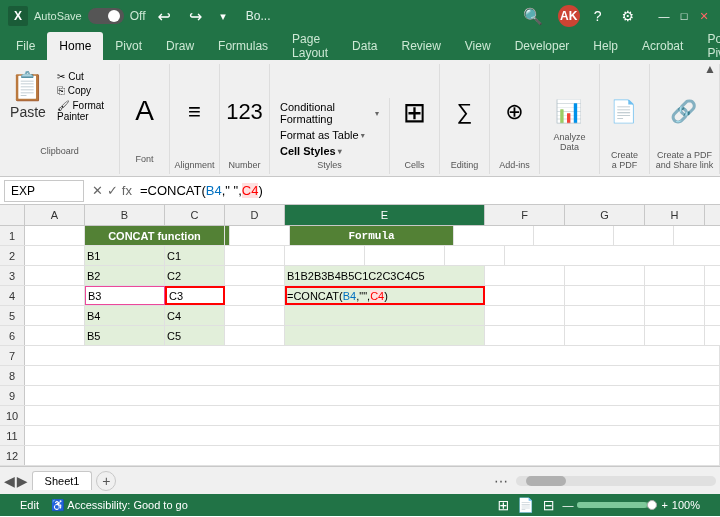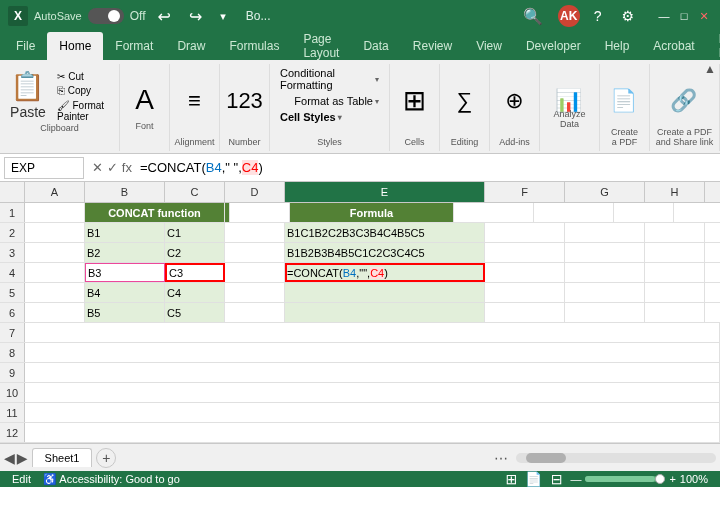--- a/index.html
+++ b/index.html
@@ -114,7 +114,7 @@
 <div class="ribbon-tabs">
   <div class="ribbon-tab">File</div>
   <div class="ribbon-tab active">Home</div>
-  <div class="ribbon-tab">Format</div>
+  <div class="ribbon-tab">Pivot</div>
   <div class="ribbon-tab">Draw</div>
   <div class="ribbon-tab">Formulas</div>
   <div class="ribbon-tab">Page Layout</div>

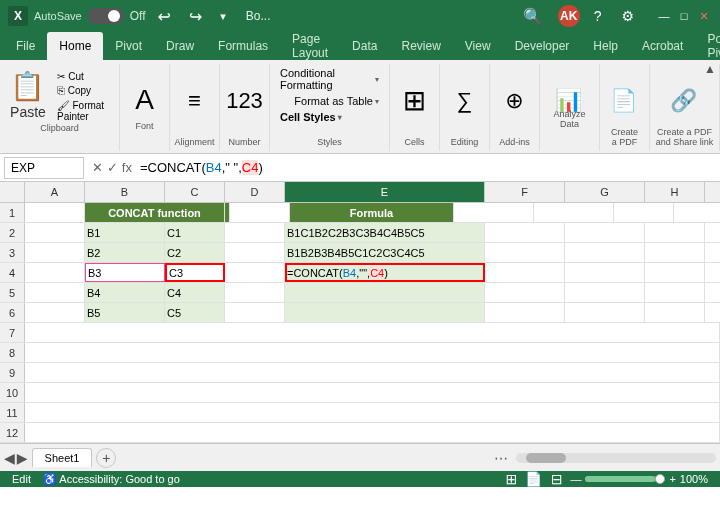--- a/index.html
+++ b/index.html
@@ -159,7 +159,7 @@
     <div class="section-title" style="position:absolute;bottom:2px;">Number</div>
   </div>
 
-  <div style="display:flex;flex-direction:column;padding:2px 6px;border-right:1px solid #ddd;min-width:120px;position:relative;padding-bottom:16px;">
+  <div style="display:flex;flex-direction:column;padding:2px 6px;border-right:1px solid #ddd;min-width:120px;position:relative;padding-bottom:16px;margin-top:34px;">
     <div class="fmt-btn" style="font-size:11px;margin-bottom:2px;">
       <span>Conditional Formatting</span>
         <span class="caret">▾</span>

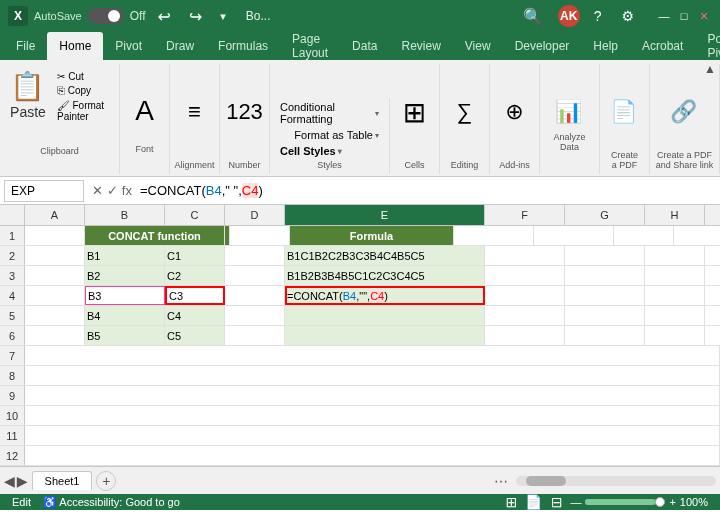--- a/index.html
+++ b/index.html
@@ -164,7 +164,7 @@
       <span>Conditional Formatting</span>
         <span class="caret">▾</span>
     </div>
-    <div class="fmt-btn" style="font-size:11px;margin-bottom:2px;justify-content:flex-end;">
+    <div class="fmt-btn" style="font-size:11px;margin-bottom:2px;">
       <span>Format as Table</span>
         <span class="caret">▾</span>
     </div>

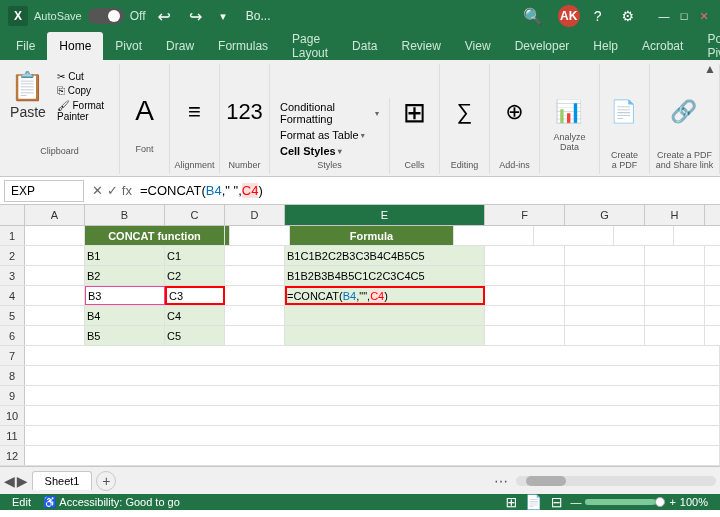--- a/index.html
+++ b/index.html
@@ -146,7 +146,7 @@
 
   <div style="display:flex;flex-direction:column;padding:2px 4px;border-right:1px solid #ddd;min-width:50px;position:relative;padding-bottom:16px;align-items:center;justify-content:center;">
     <div style="font-size:28px;margin-bottom:2px;">A</div>
-    <div class="section-title" style="position:absolute;bottom:18px;">Font</div>
+    <div class="section-title" style="position:absolute;bottom:8px;">Font</div>
   </div>
 
   <div style="display:flex;flex-direction:column;padding:2px 4px;border-right:1px solid #ddd;min-width:50px;position:relative;padding-bottom:16px;align-items:center;justify-content:center;">

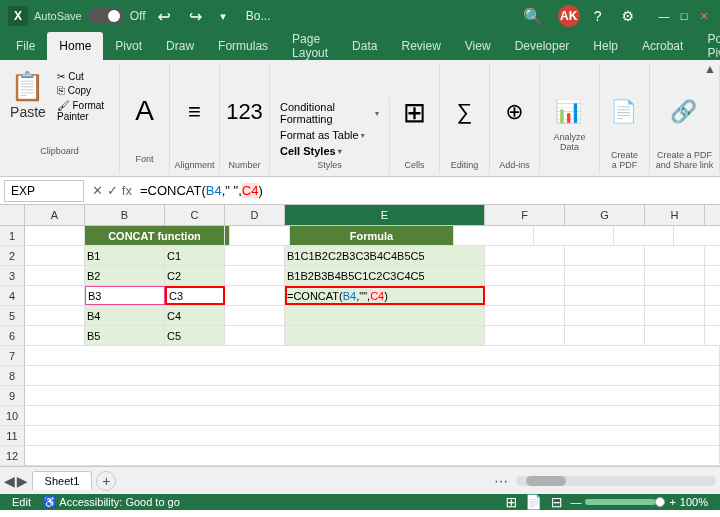--- a/index.html
+++ b/index.html
@@ -244,7 +244,7 @@
     <div class="cell cell-b cell-header" style="width:140px;">CONCAT function</div>
     <div class="cell cell-c cell-header" style="width:0;overflow:visible;"></div>
     <div class="cell cell-d"></div>
-    <div class="cell cell-e cell-header" style="width:164px;">Formula</div>
+    <div class="cell cell-e cell-header" style="width:164px;font-family:Liberation Mono, monospace;">Formula</div>
     <div class="cell cell-f"></div>
     <div class="cell cell-g"></div>
     <div class="cell cell-h"></div>

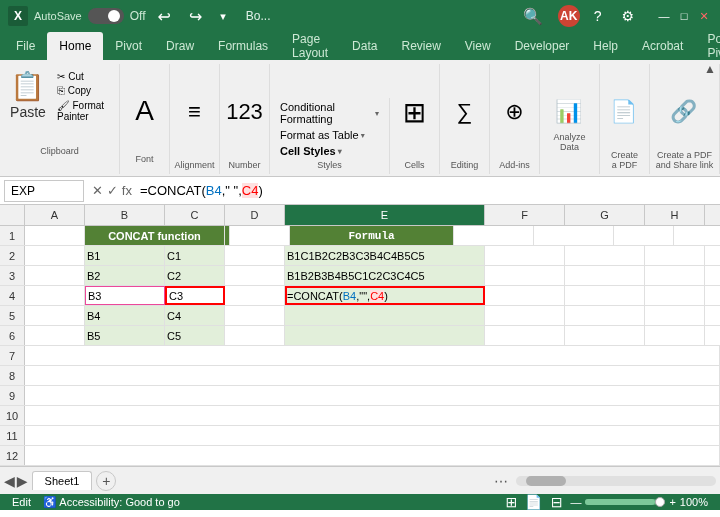--- a/index.html
+++ b/index.html
@@ -256,7 +256,6 @@
     <div class="cell cell-b cell-green">B1</div>
     <div class="cell cell-c cell-green">C1</div>
     <div class="cell cell-d"></div>
-    <div class="cell cell-e cell-green">B1C1B2C2B3C3B4C4B5C5</div>
     <div class="cell cell-f"></div>
     <div class="cell cell-g"></div>
     <div class="cell cell-h"></div>

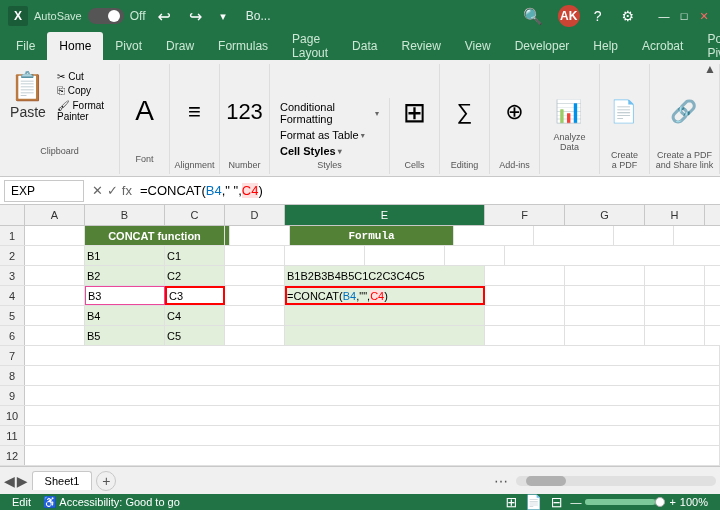--- a/index.html
+++ b/index.html
@@ -68,7 +68,7 @@
     .scrollbar-thumb { width: 40px; height: 10px; background: #b0b0b0; border-radius: 5px; position: absolute; left: 10px; }
 
     
-    .status-bar { background: #217346; color: white; display: flex; align-items: center; height: 16px; padding: 0 12px; font-size: 11px; }
+    .status-bar { background: #217346; color: white; display: flex; align-items: center; height: 22px; padding: 0 20px; font-size: 11px; }
     .status-left { flex: 1; }
     .status-right { display: flex; align-items: center; gap: 8px; }
     .zoom-control { display: flex; align-items: center; gap: 4px; font-size: 11px; }

